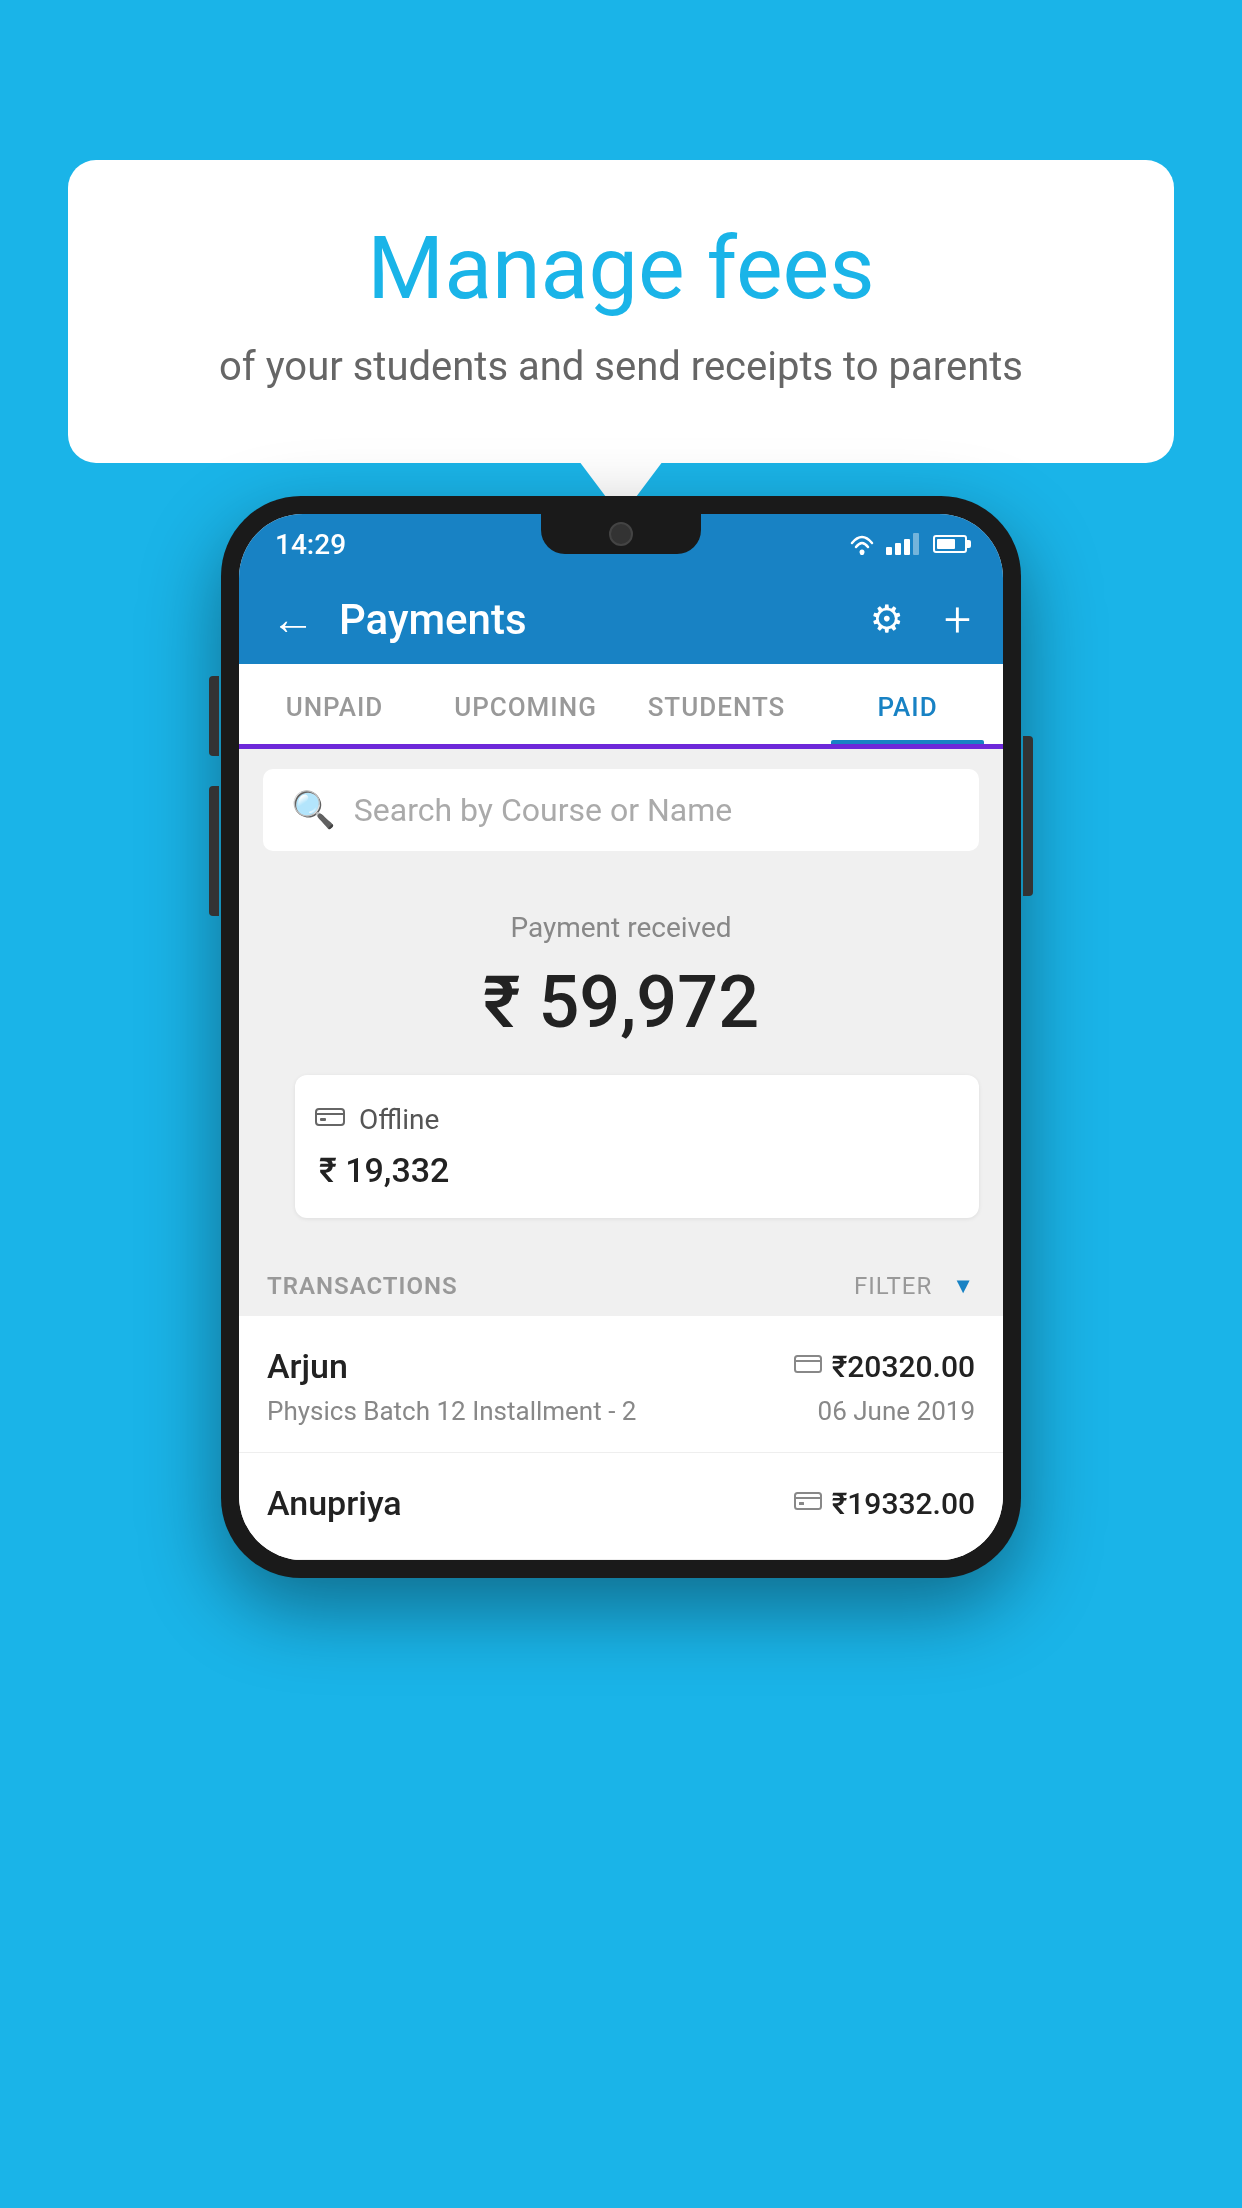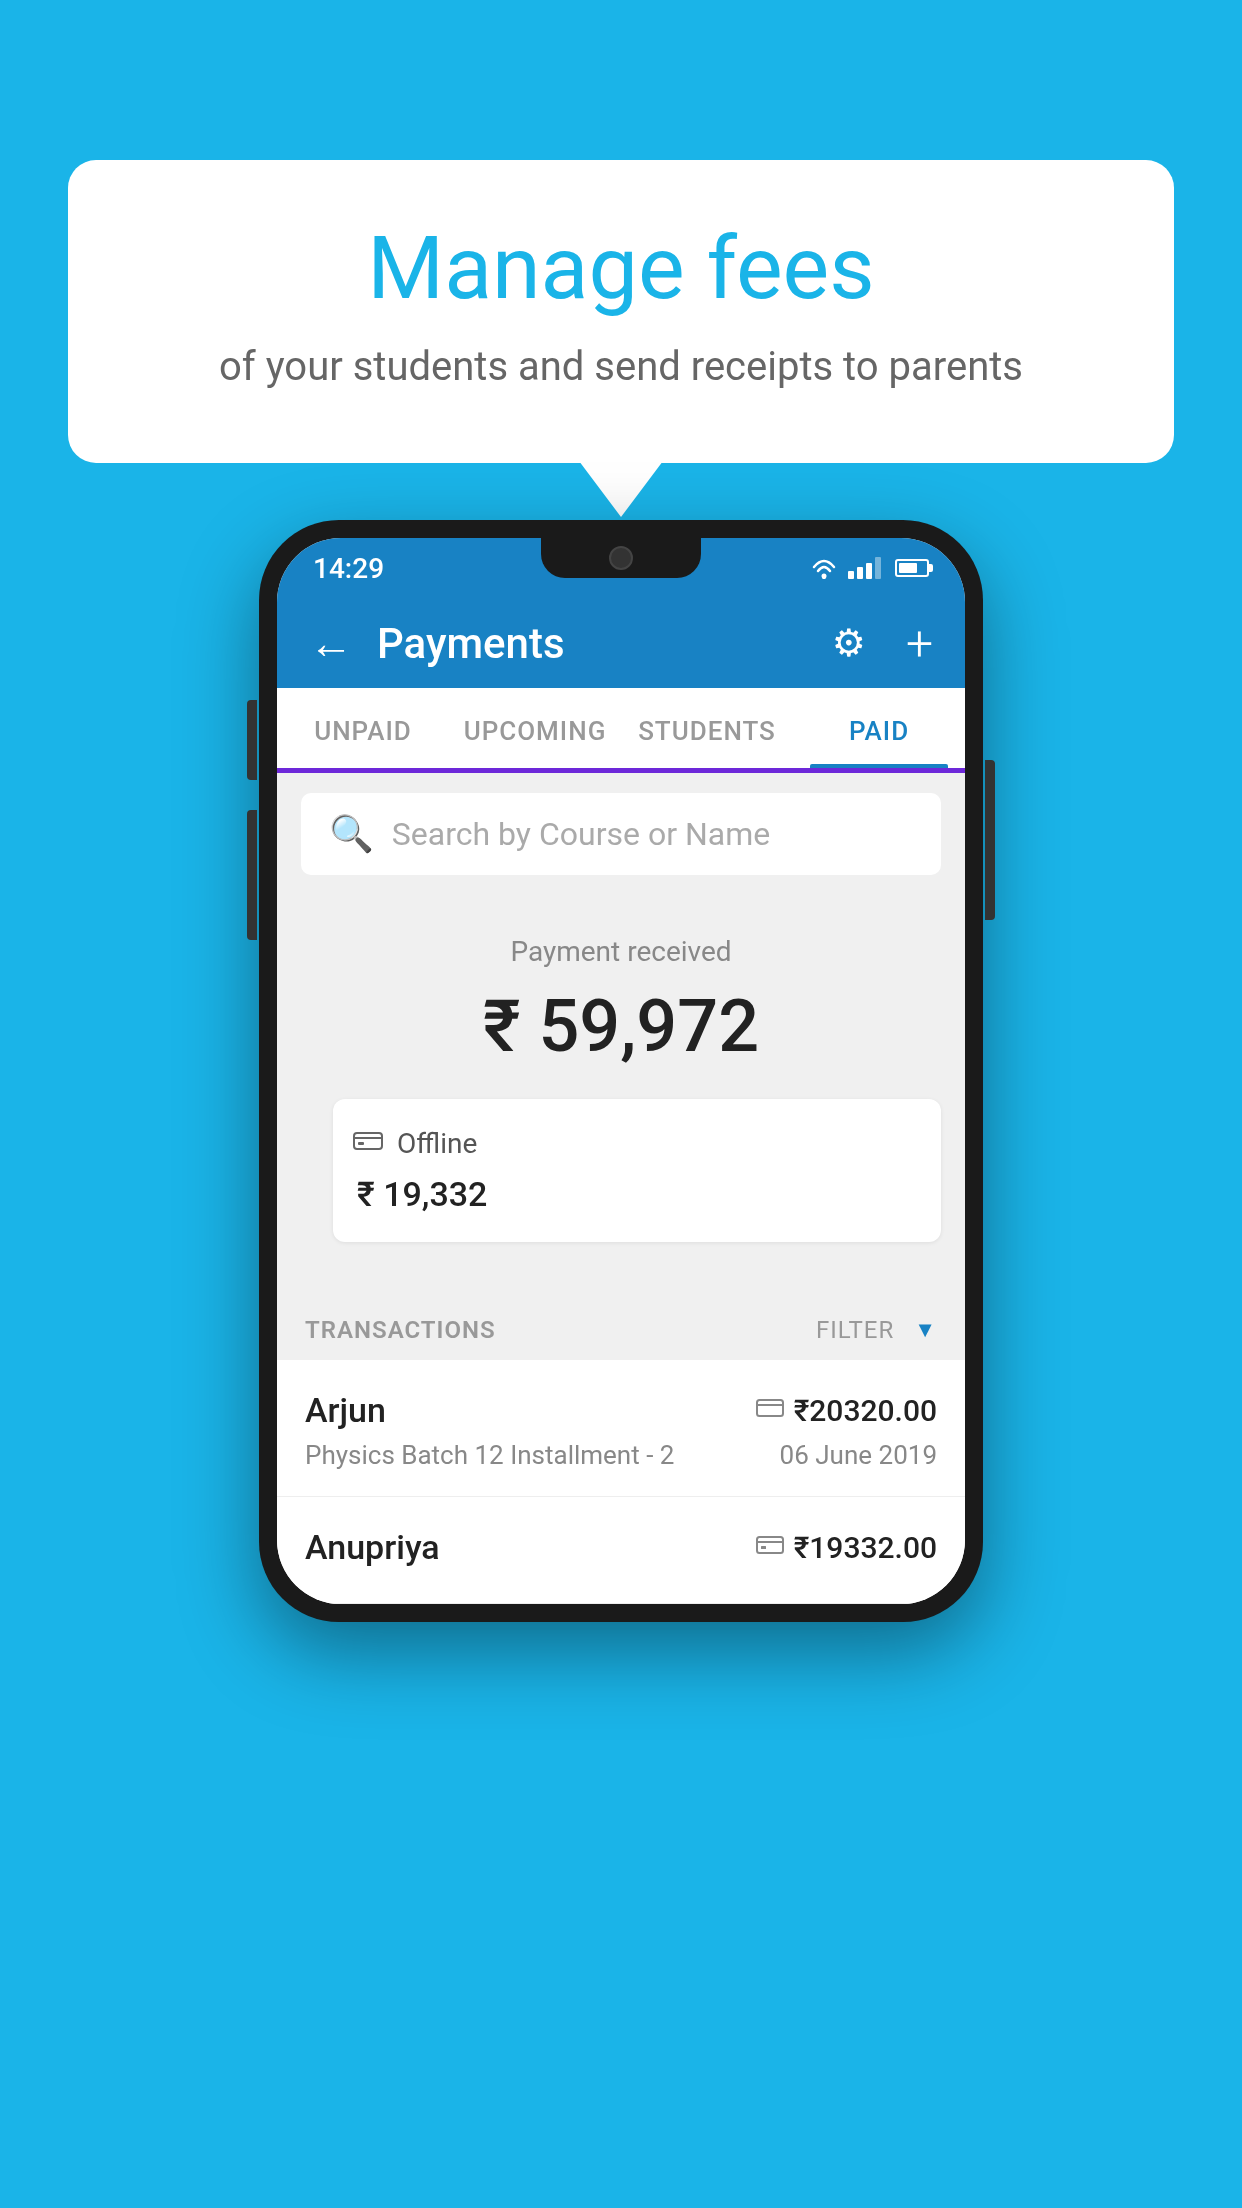--- a/index.html
+++ b/index.html
@@ -54,10 +54,10 @@
     
     .phone-wrapper {
       position: absolute;
-      top: 520px;
+      top: 496px;
       left: 50%;
       transform: translateX(-50%);
-      width: 724px;
+      width: 800px;
     }
     .phone-outer {
       background: #1a1a1a;

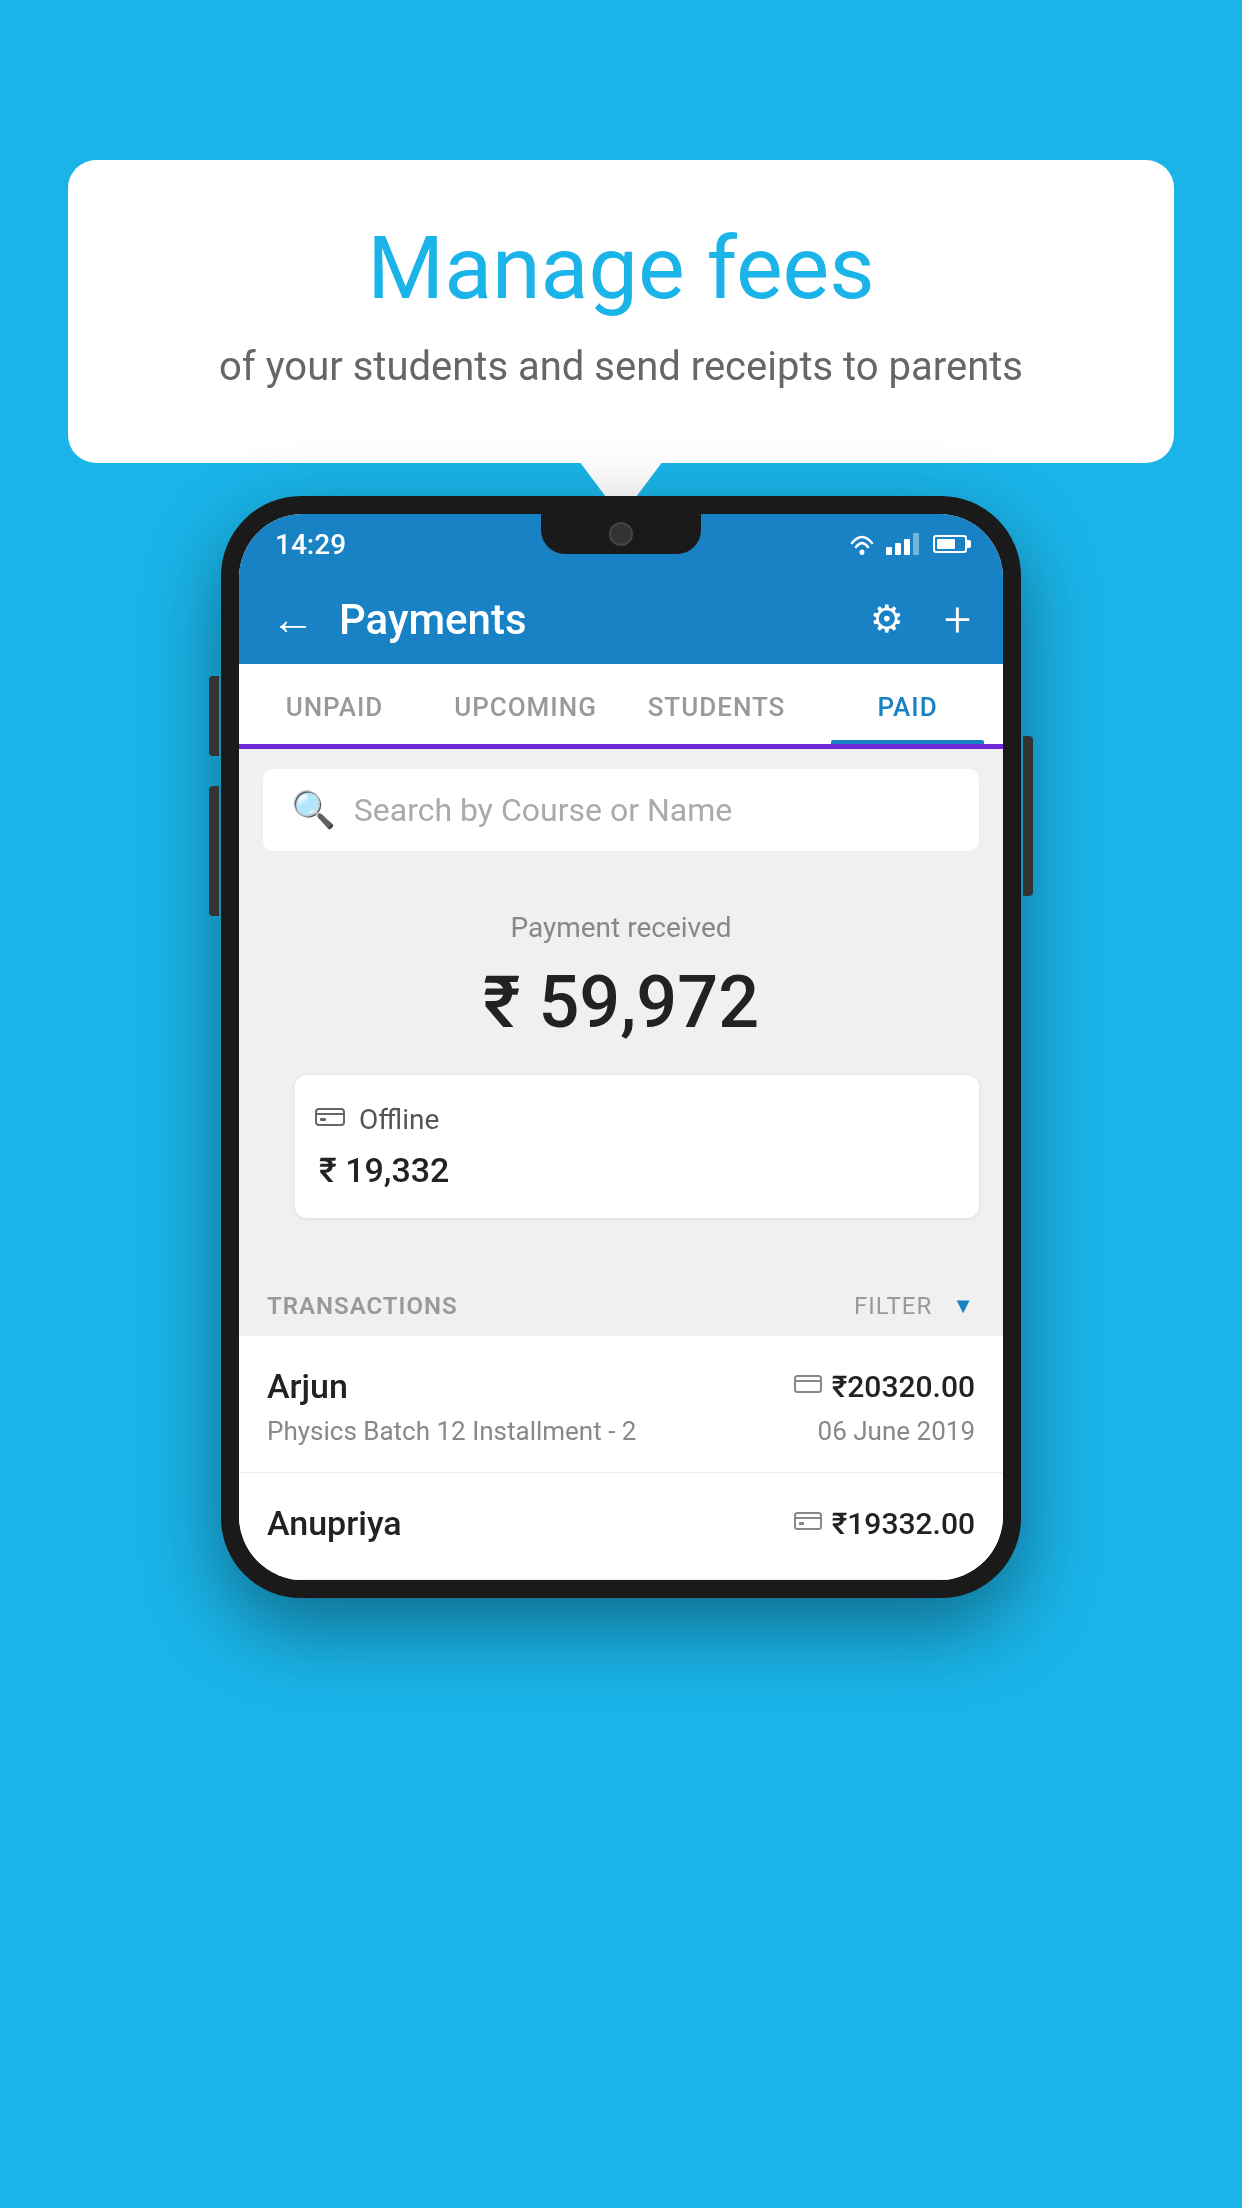--- a/index.html
+++ b/index.html
@@ -262,7 +262,7 @@
     .payment-cards {
       display: flex;
       gap: 12px;
-      margin-bottom: 24px;
+      margin-bottom: 4px;
       padding-left: 32px;
     }
     .payment-card {

